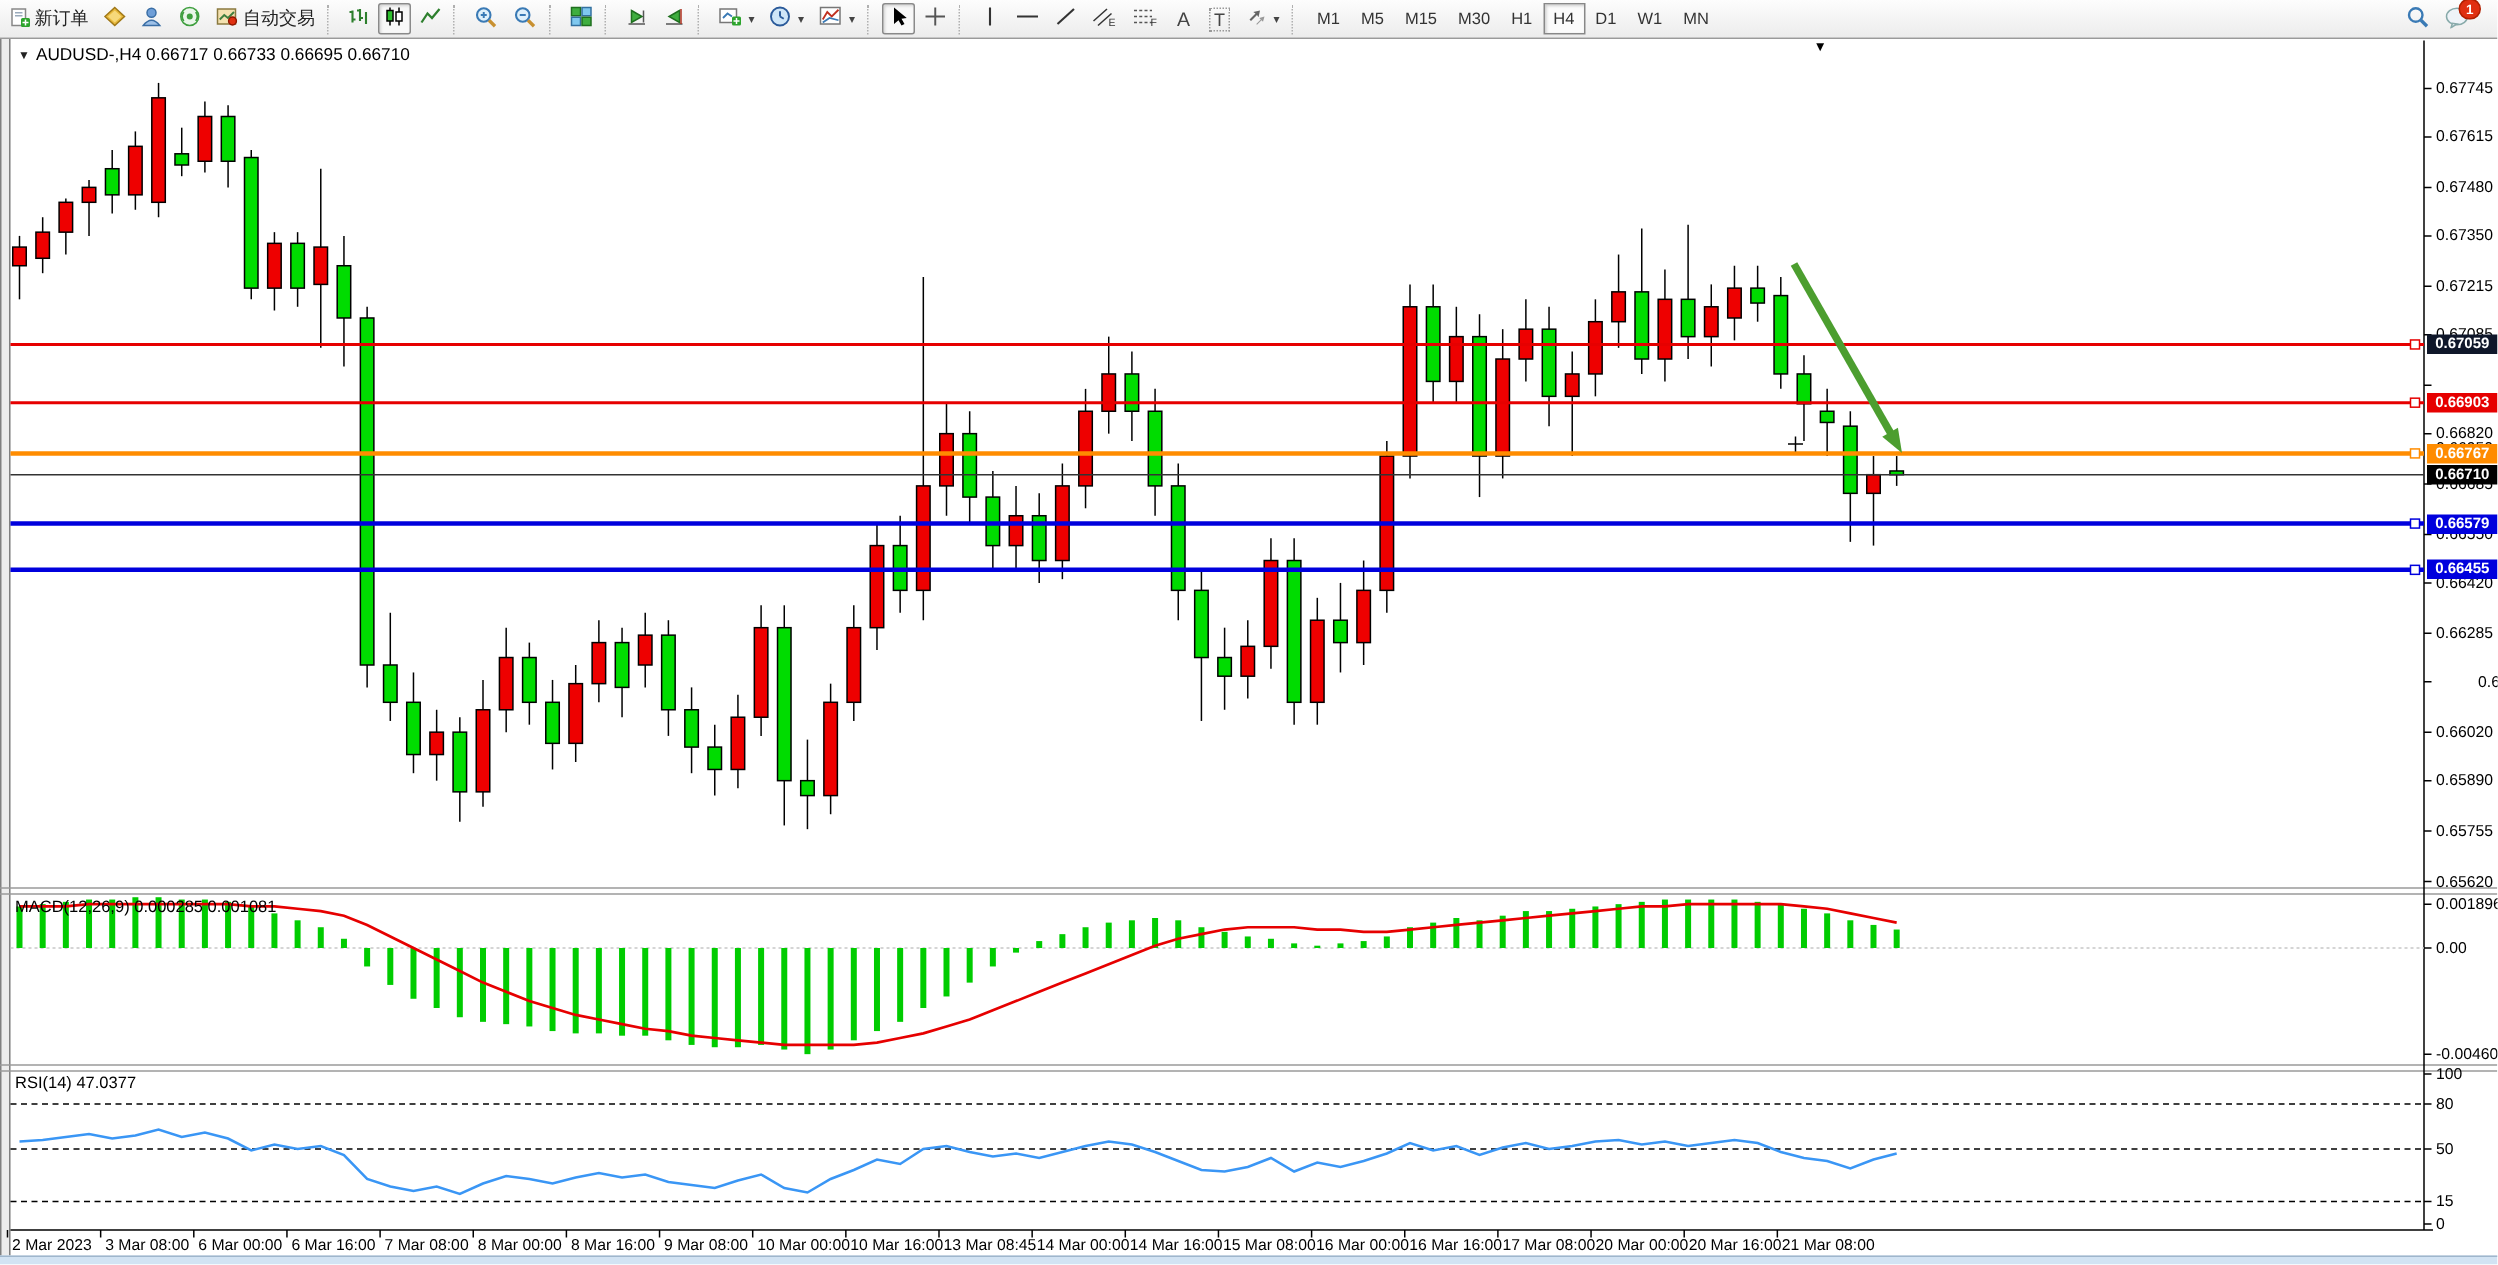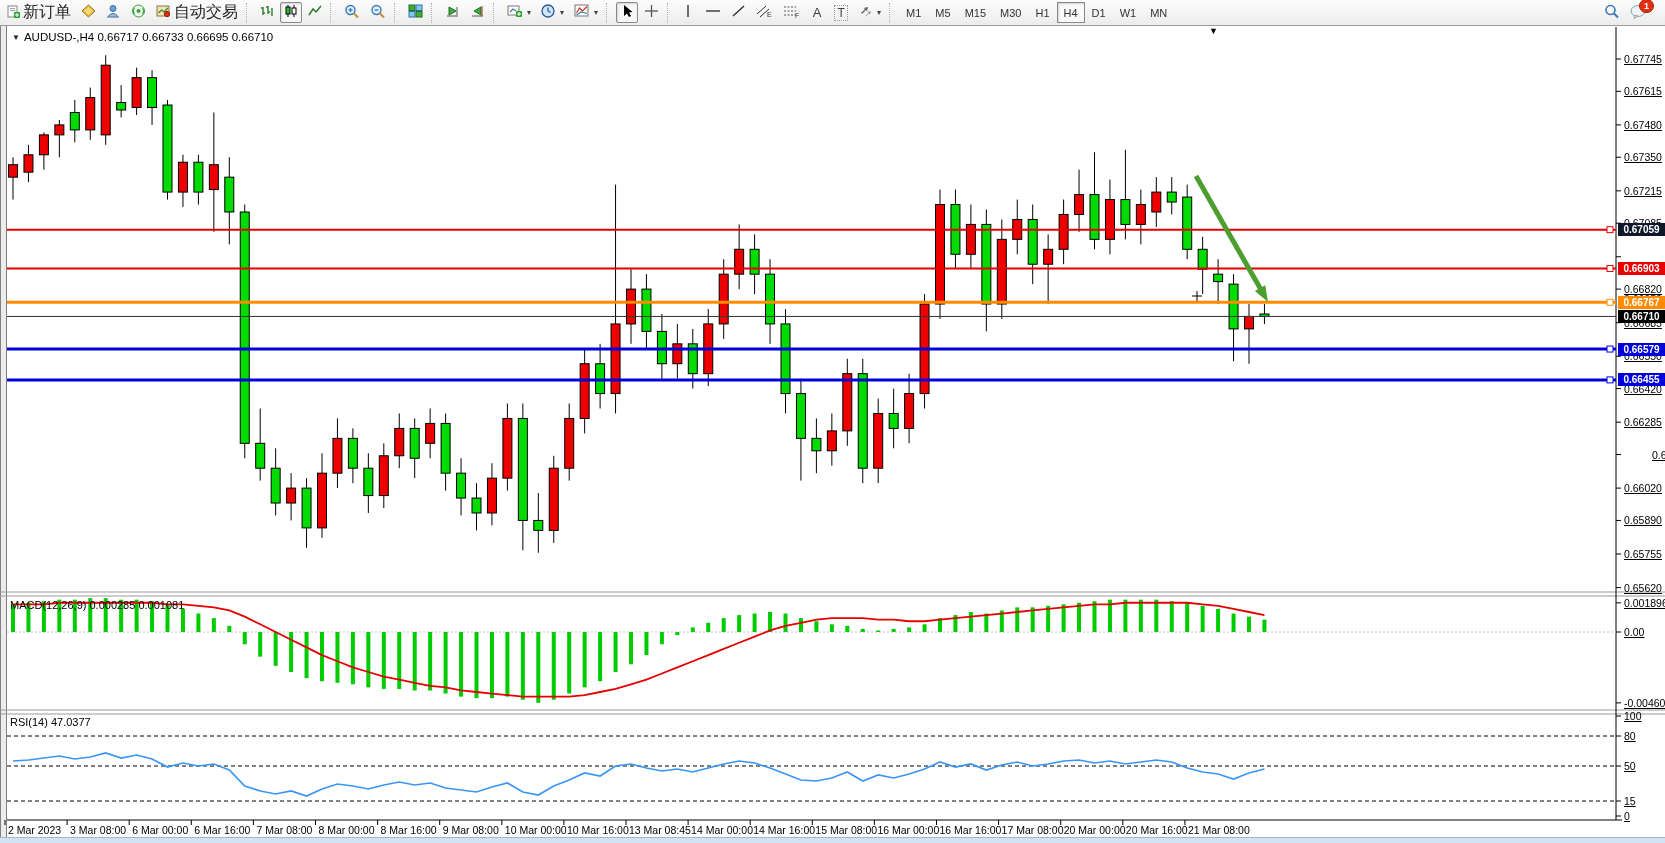--- a/index.html
+++ b/index.html
@@ -13,7 +13,7 @@
     gap:3px;padding:0 3px;border:1px solid transparent;border-radius:2px;box-sizing:border-box;}
   .tb-btn.pressed{background:#f8f8f8;border:1px solid #8a8a8a;box-shadow:inset 1px 1px 2px rgba(0,0,0,.15);}
   .tb-sep{width:5px;height:20px;border-left:1px dotted #b0b0b0;margin:0 2px;}
-  .tb-label{font-size:16px;white-space:nowrap;text-align:right;}
+  .tb-label{font-size:12px;white-space:nowrap;text-align:right;}
   .tf-btn{height:21px;padding:0 6px;font-size:11px;color:#333;display:flex;align-items:center;
     border:1px solid transparent;box-sizing:border-box;}
   .tf-btn.active{background:#fbfbfb;border:1px solid #888;box-shadow:inset 1px 1px 2px rgba(0,0,0,.18);}

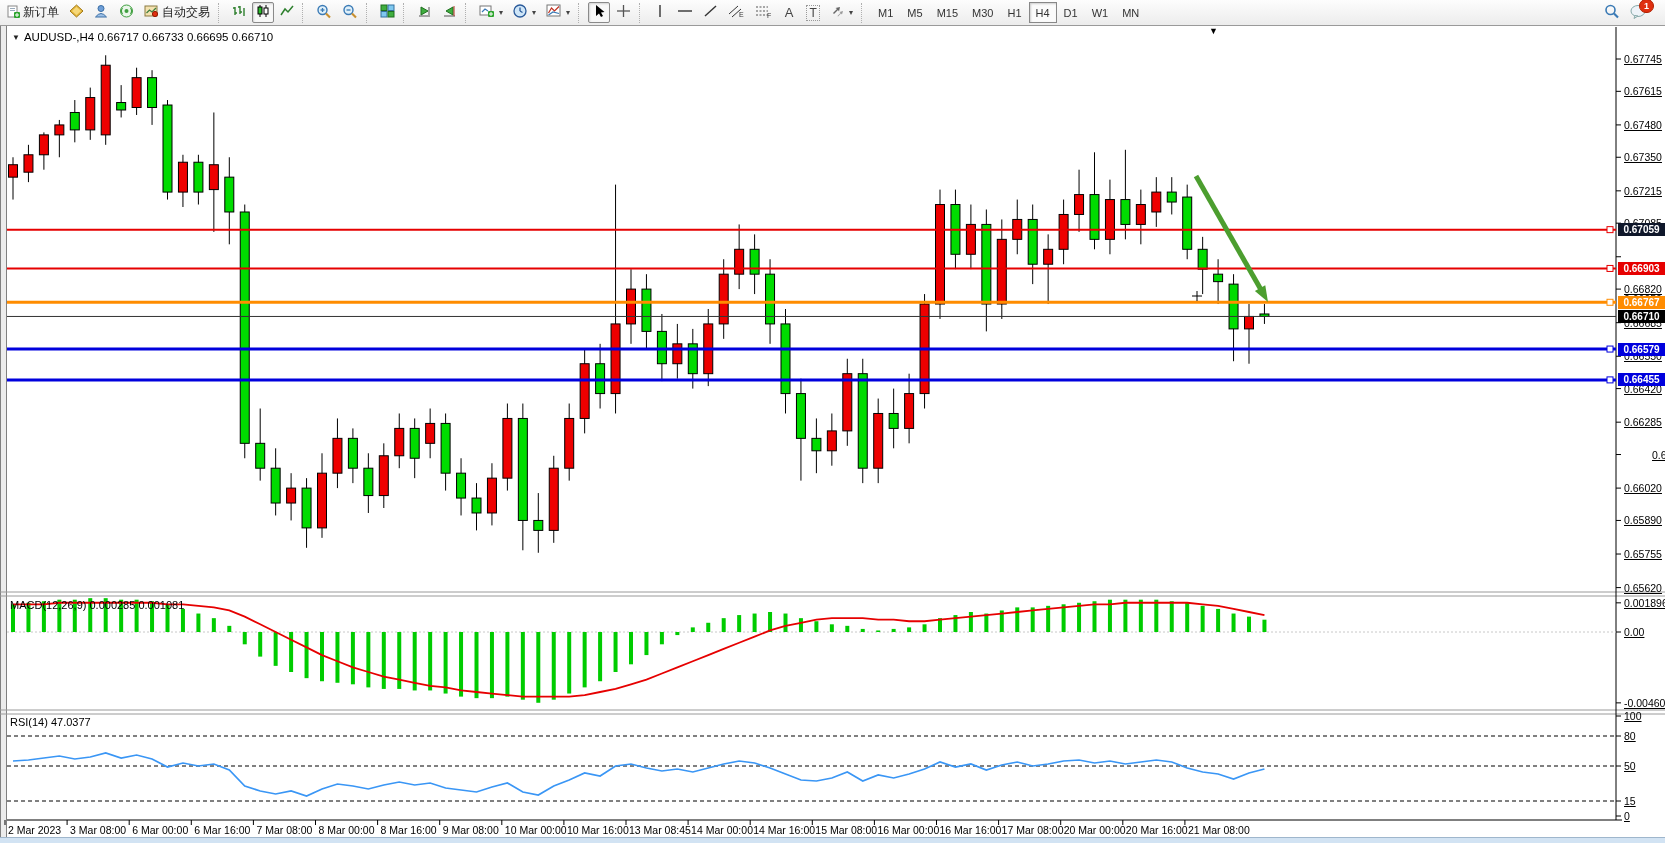--- a/index.html
+++ b/index.html
@@ -31,7 +31,7 @@
   .chart-title{left:12px;top:31px;font-size:11.5px;color:#000;}
   .chart-title .tri{font-size:8px;vertical-align:1px;margin-right:4px;color:#222;}
   .panel-label{font-size:11px;color:#000;}
-  .axis-lab{font-size:10.5px;color:#000;z-index:15;text-decoration:underline;}
+  .axis-lab{font-size:10.5px;color:#000;z-index:15;}
   .time-lab{font-size:10.5px;color:#000;z-index:15;}
   .price-tag{width:47px;height:13px;line-height:13px;text-align:center;font-size:10px;
      font-weight:bold;color:#fff;z-index:22;}

